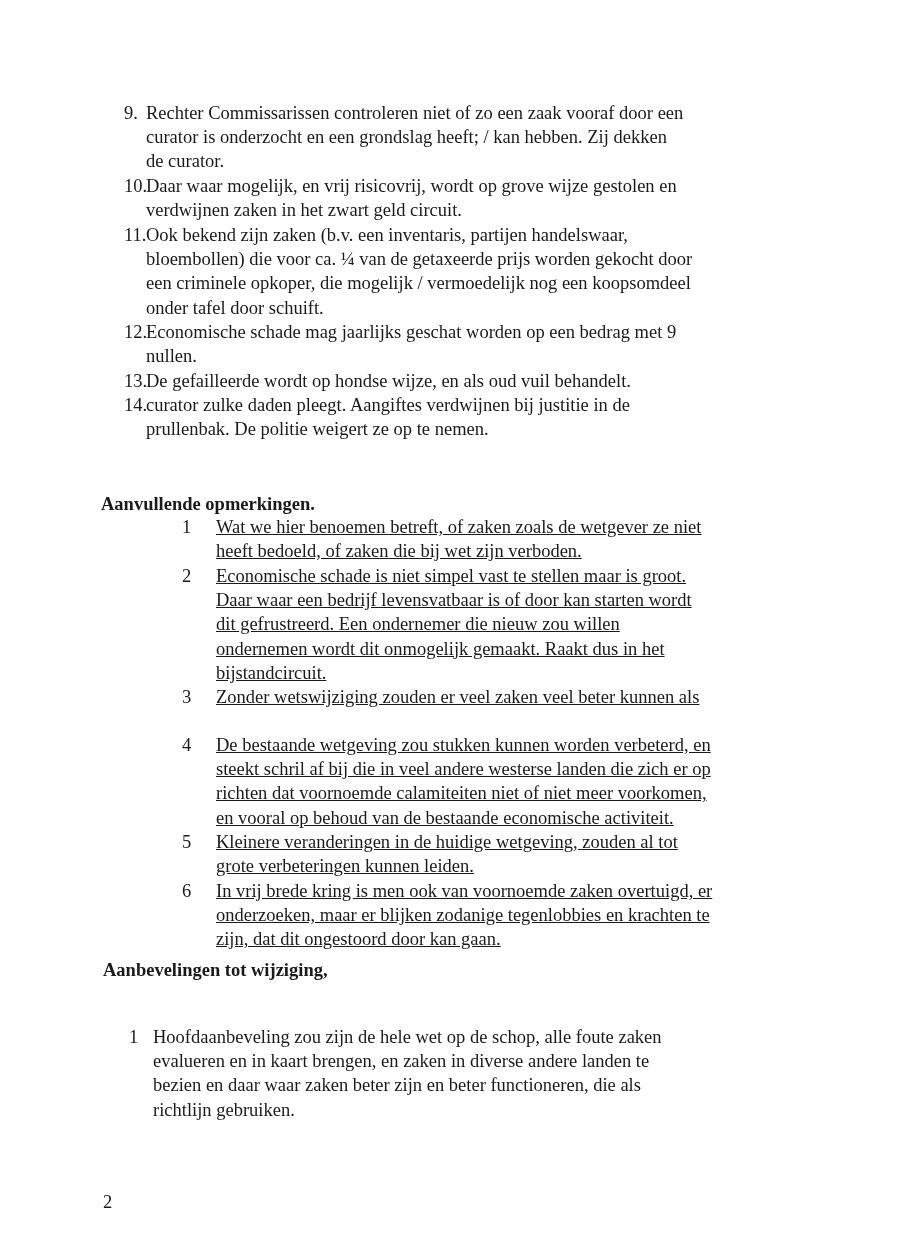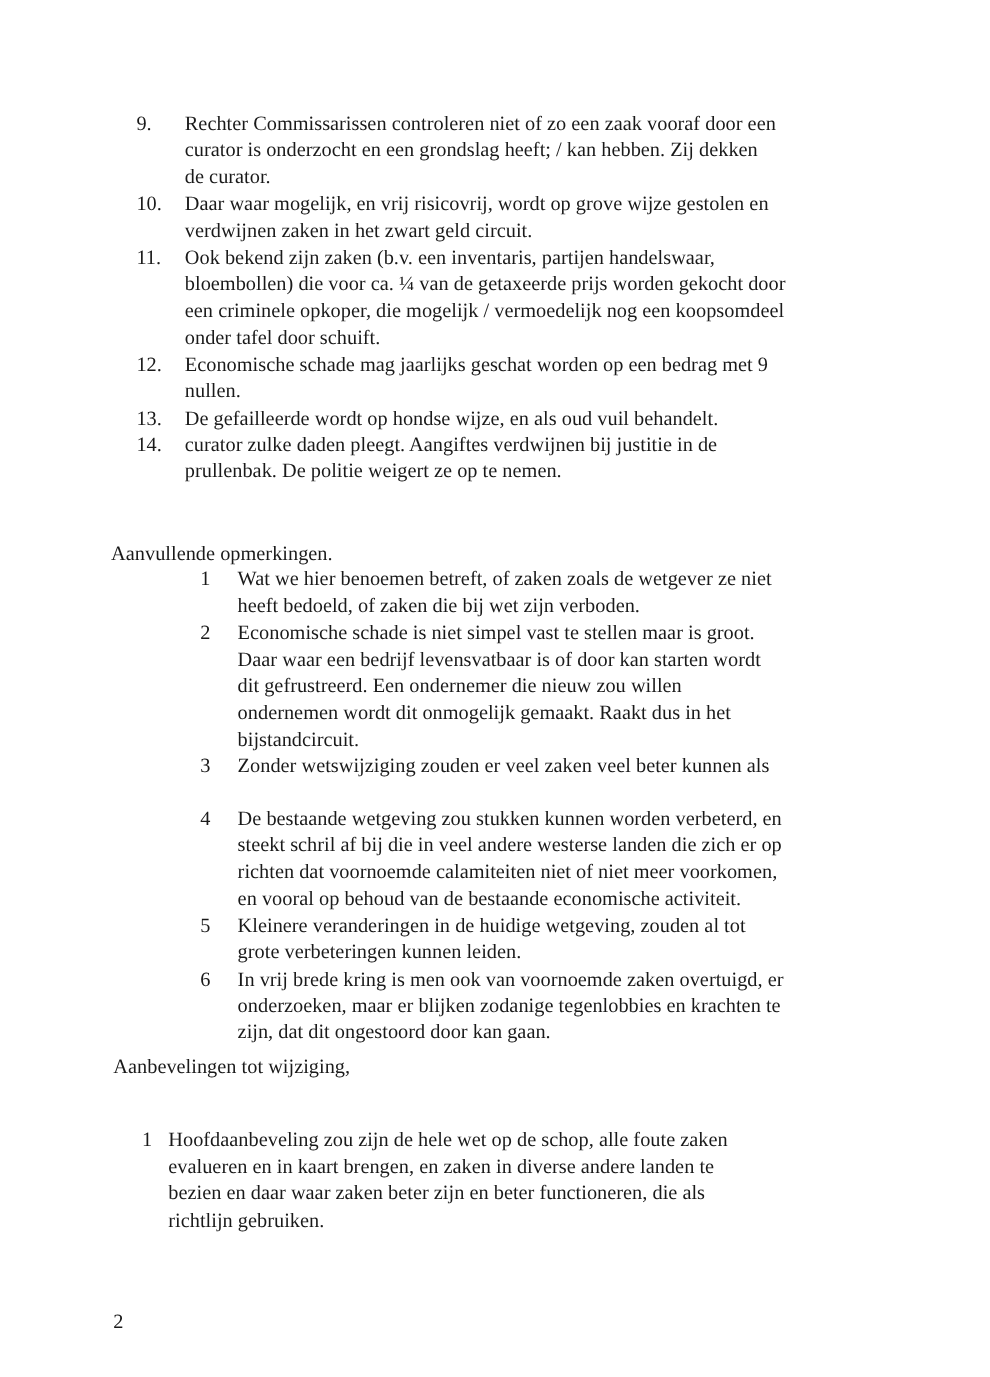--- a/index.html
+++ b/index.html
@@ -17,7 +17,7 @@
 
     
     .l1 { left: 124px; width: 680px; }
-    .l1 .txt { margin-left: 44px; }
+    .l1 .txt { margin-left: 22px; }
 
     
     .l2 { left: 182px; width: 620px; }

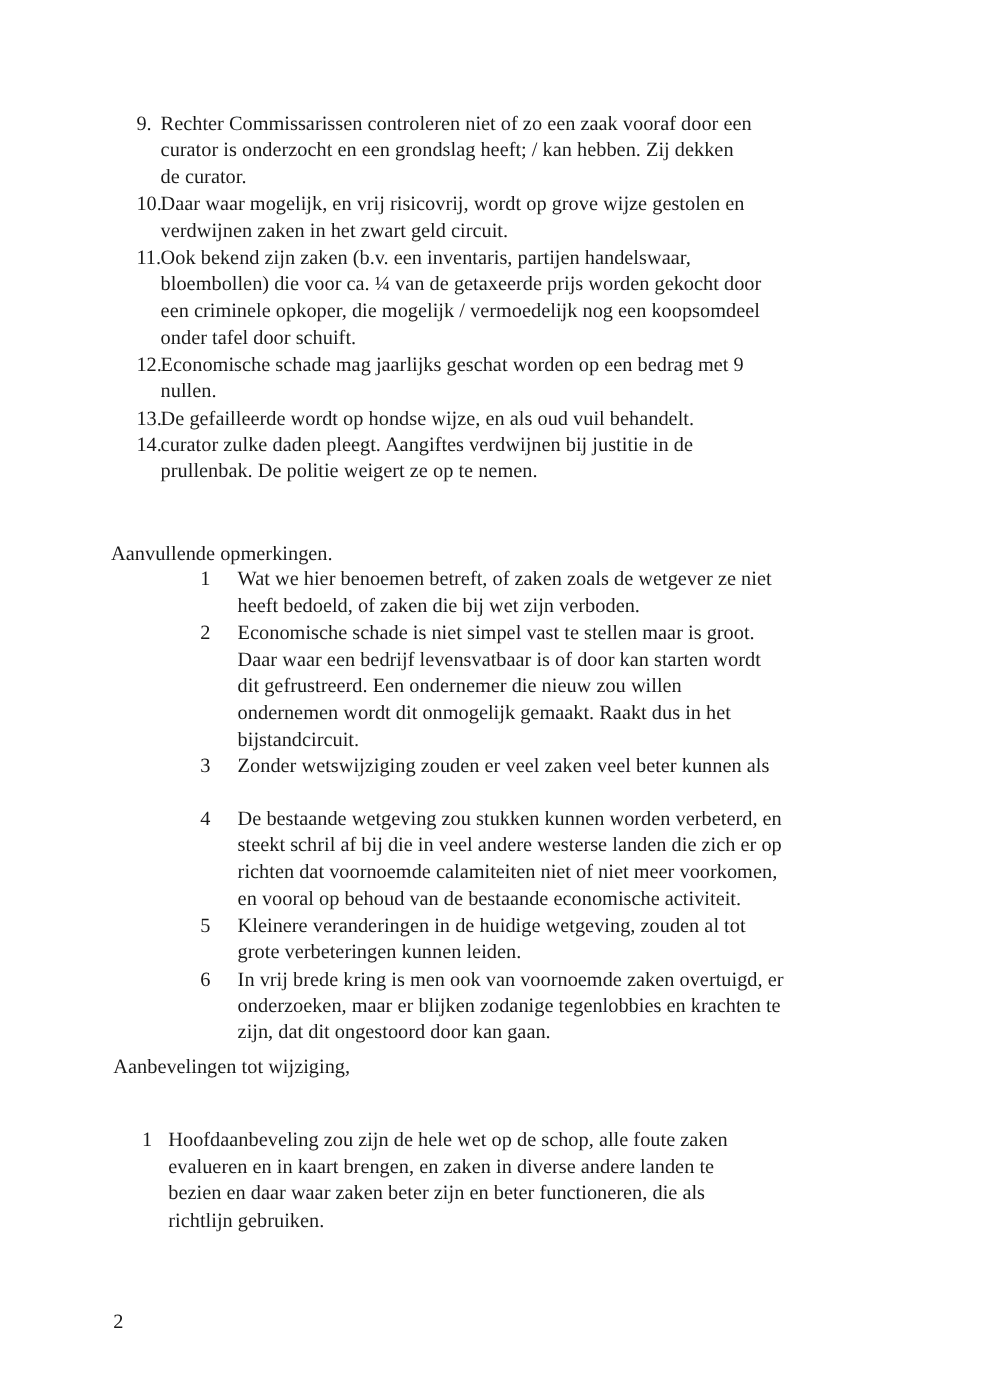--- a/index.html
+++ b/index.html
@@ -12,7 +12,7 @@
     .item { position: absolute; line-height: 24.2px; }
     .num { position: absolute; left: 0; top: 0; }
     .txt { display: block; }
-    .heading { position: absolute; font-weight: normal; line-height: 24px; }
+    .heading { position: absolute; font-weight: bold; line-height: 24px; }
     .pagenum { position: absolute; left: 103px; top: 1190px; line-height: 24px; }
 
     

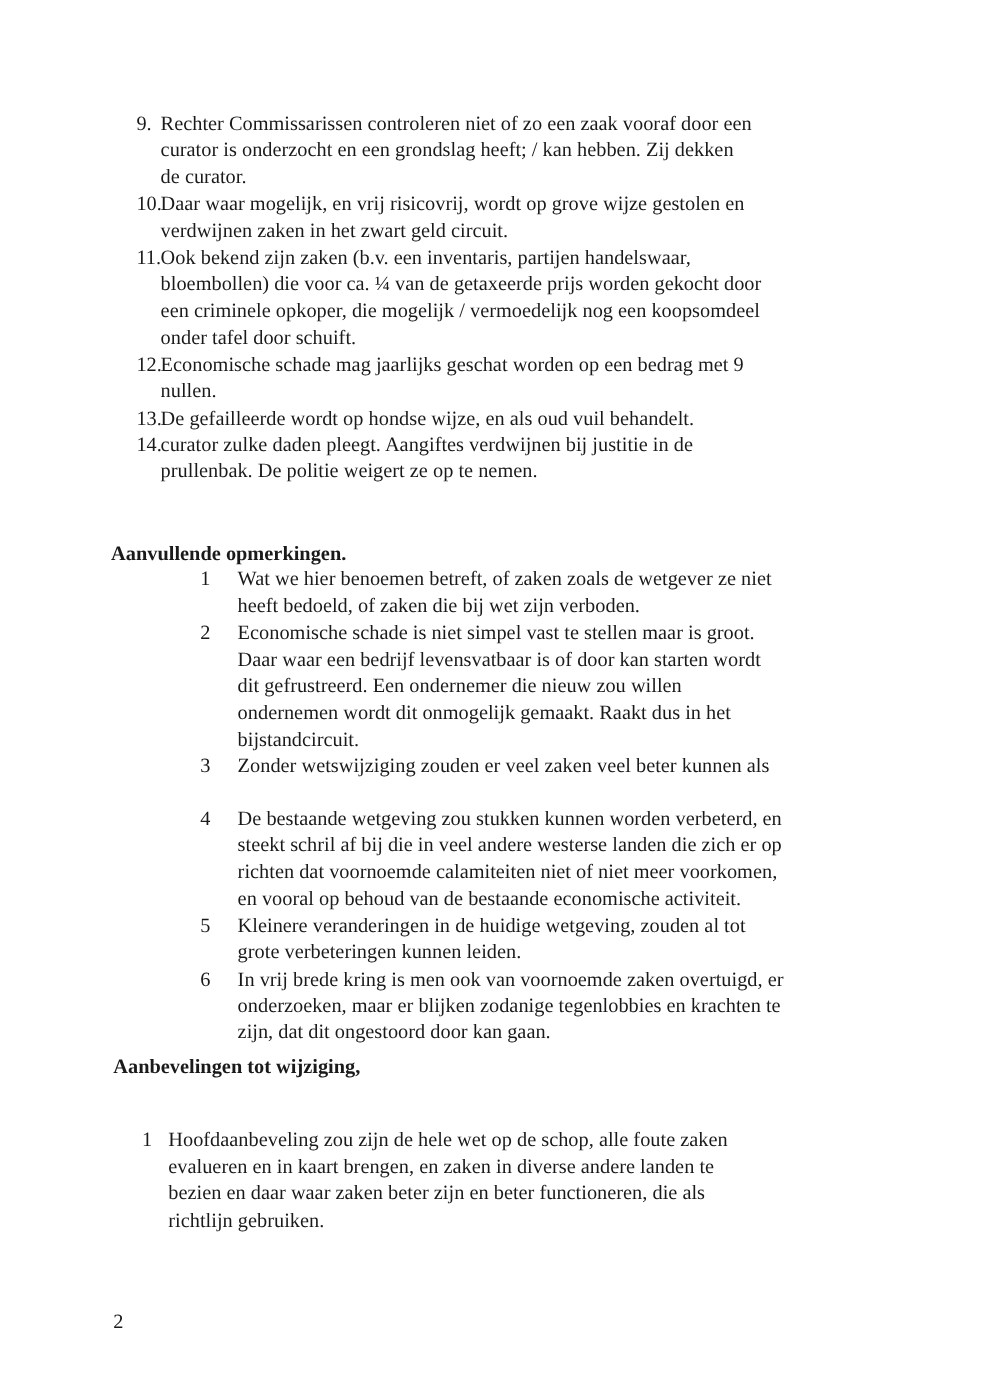--- a/index.html
+++ b/index.html
@@ -21,7 +21,7 @@
 
     
     .l2 { left: 182px; width: 620px; }
-    .l2 .txt { margin-left: 34px; }
+    .l2 .txt { margin-left: 34px; text-decoration: underline; }
 
     
     .l3 { left: 129px; width: 680px; }

